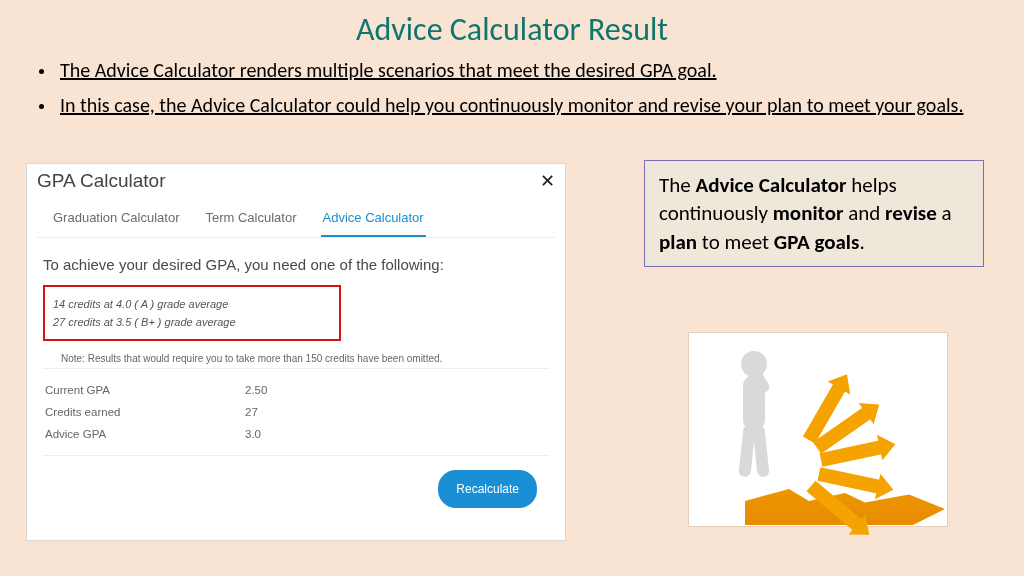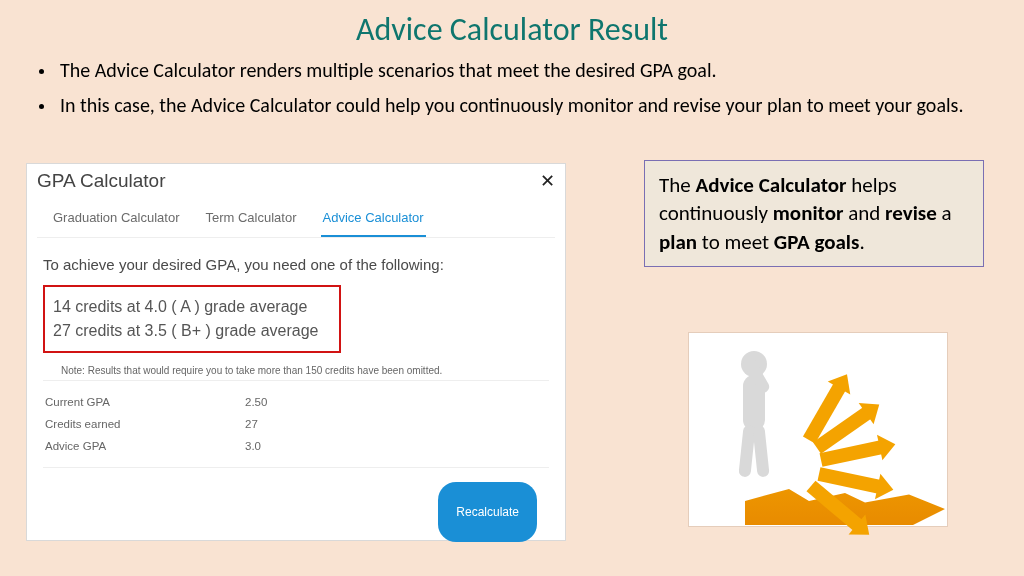--- a/index.html
+++ b/index.html
@@ -29,6 +29,7 @@
     margin-bottom: 8px;
     list-style: disc;
     padding-left: 4px;
+    text-decoration: underline;
   }
   .bullets li::marker { font-size: 16px; }
 

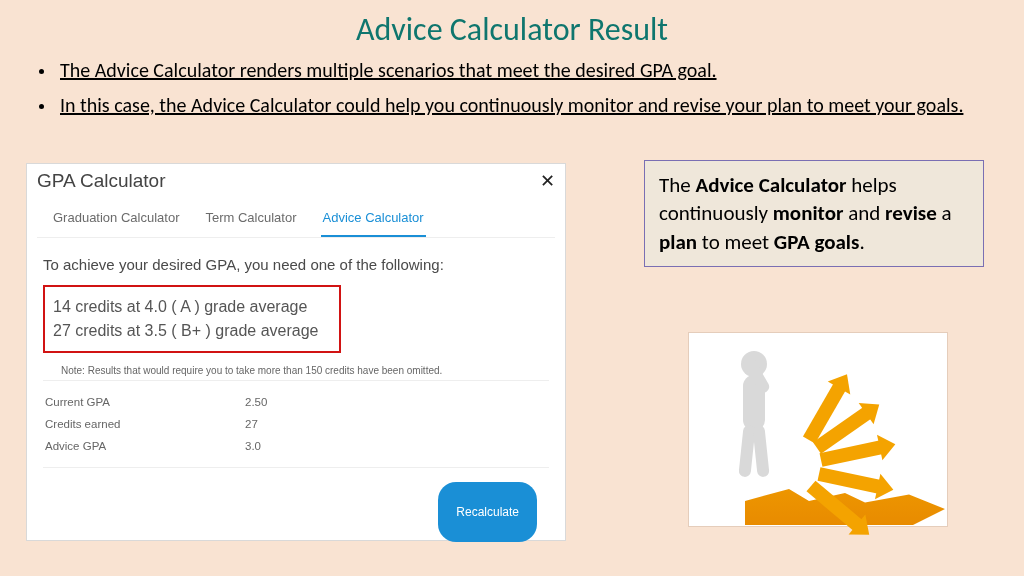--- a/index.html
+++ b/index.html
@@ -80,9 +80,10 @@
     padding: 8px 8px;
   }
   .redbox div {
-    font-size: 16px;
+    font-size: 11px;
     color: #555;
     padding: 3px 0;
+    font-style: italic;
   }
   .note {
     font-size: 10px;

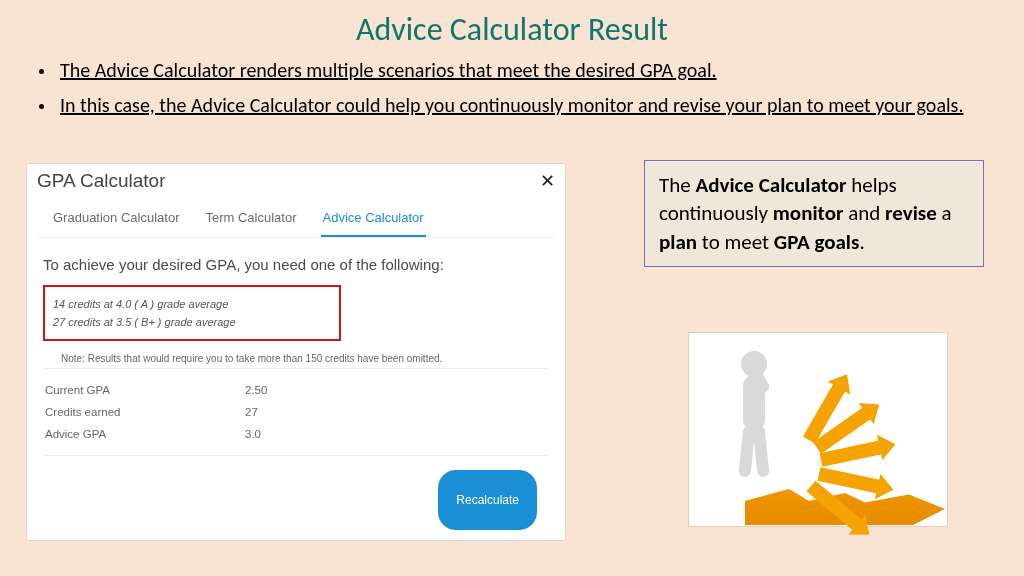--- a/index.html
+++ b/index.html
@@ -111,7 +111,7 @@
     color: #fff;
     border: none;
     border-radius: 18px;
-    padding: 23px 18px;
+    padding: 12px 18px;
     font-size: 12px;
     cursor: pointer;
   }

